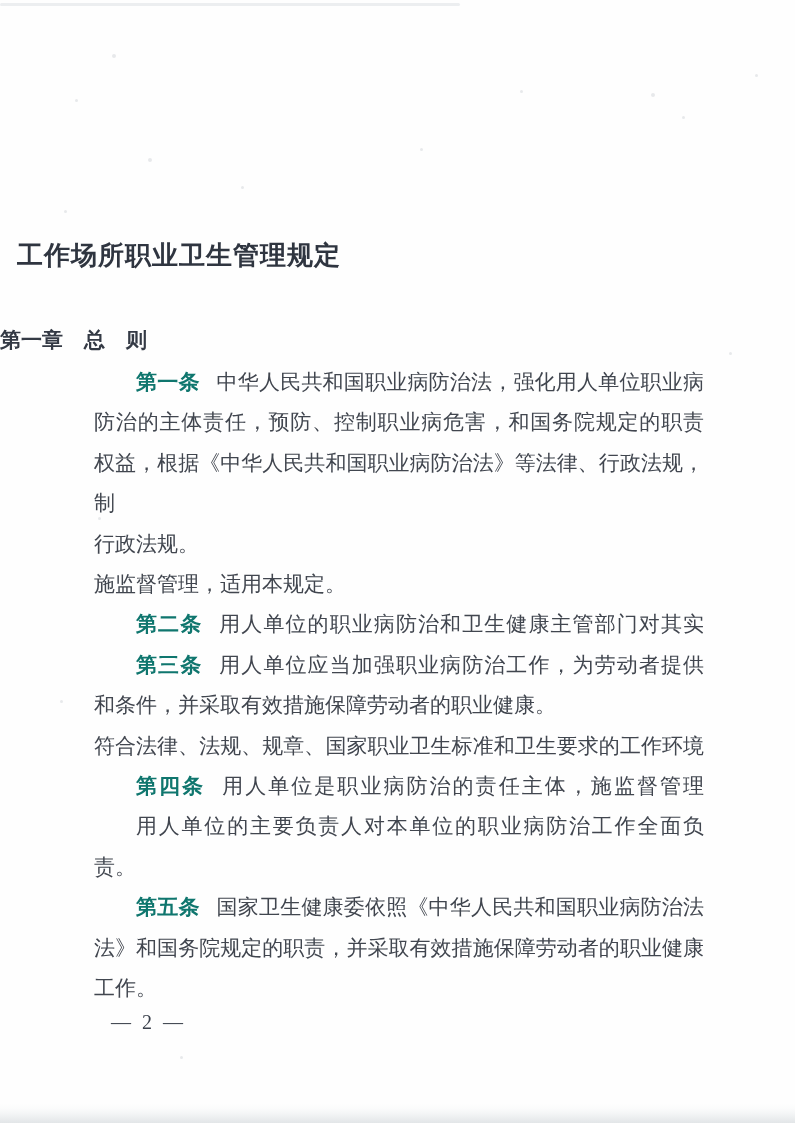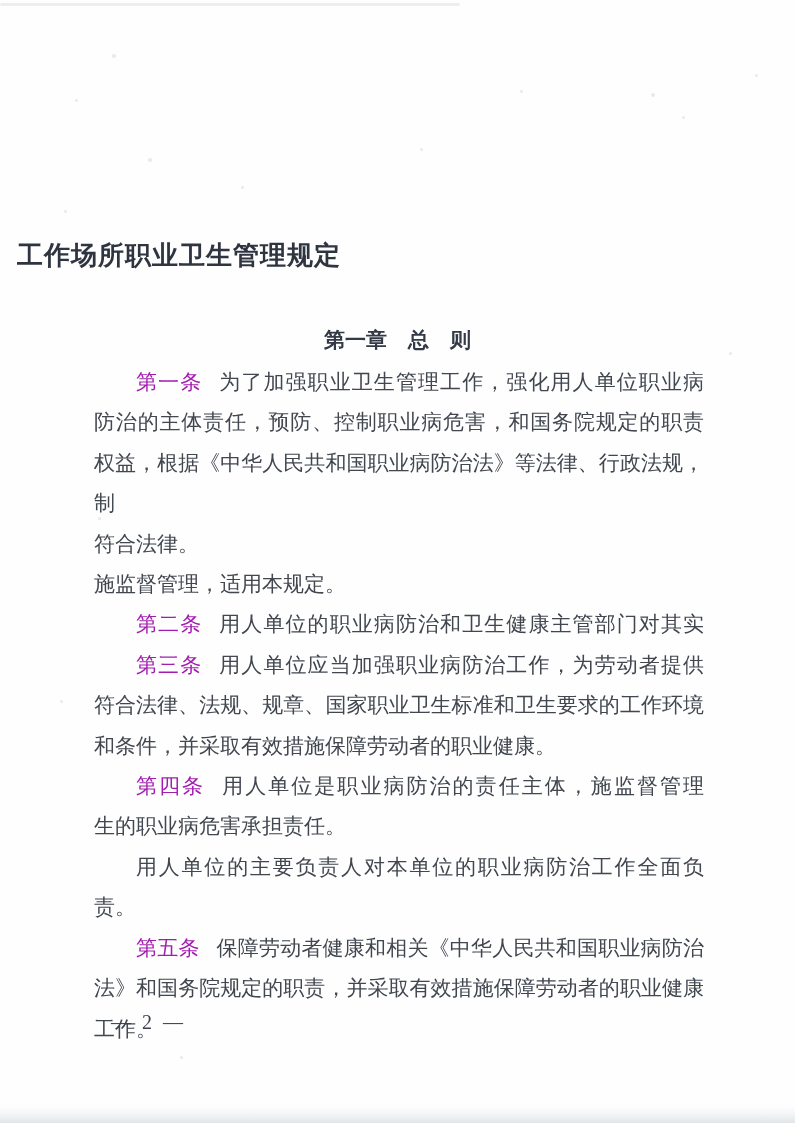--- a/index.html
+++ b/index.html
@@ -27,7 +27,6 @@
     top: 326px;
     left: 0;
     width: 100%;
-    text-align: center;
     font-size: 21px;
     font-weight: bold;
     color: #343a45;

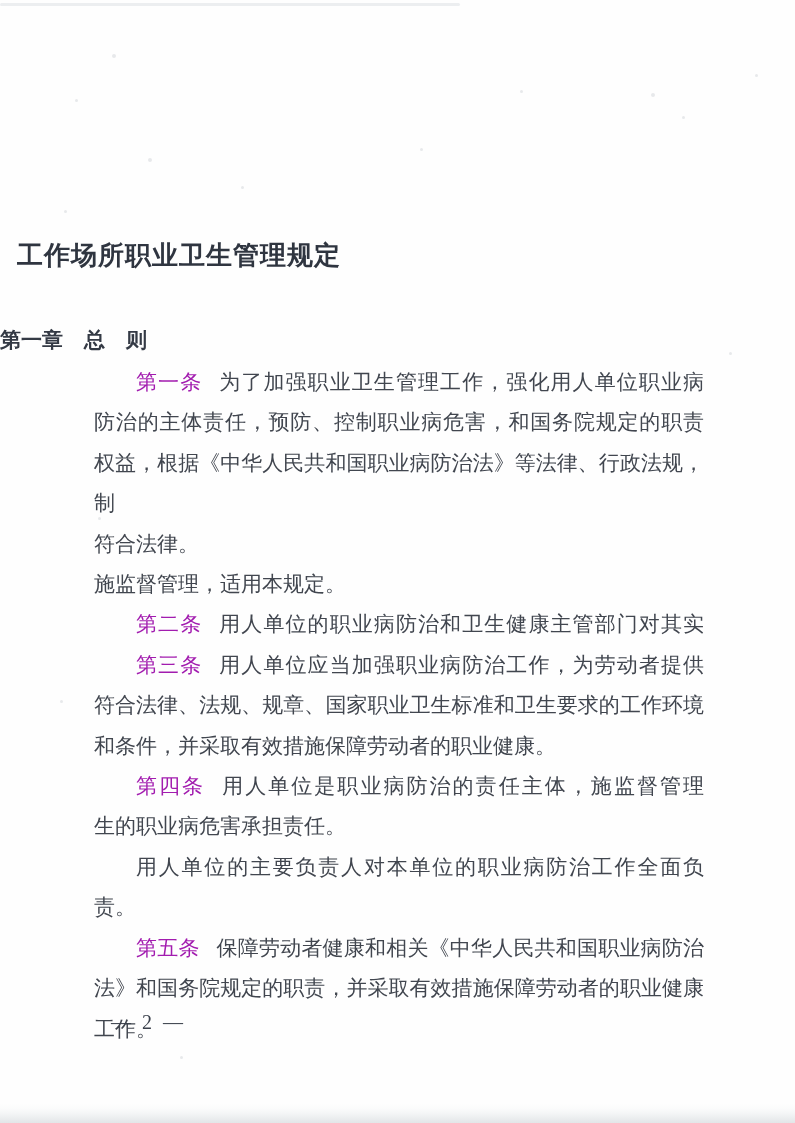--- a/index.html
+++ b/index.html
@@ -46,7 +46,7 @@
   .text-line { text-align-last: left; }
   .text-line.fill { text-align-last: justify; }
   .text-line.indent { text-indent: 42px; }
-  .article-number { font-weight: normal; margin-right: 17px; color: #a21caf; }
+  .article-number { font-weight: bold; margin-right: 17px; color: #0f766e; }
   .page-number {
     position: absolute;
     top: 1011px;

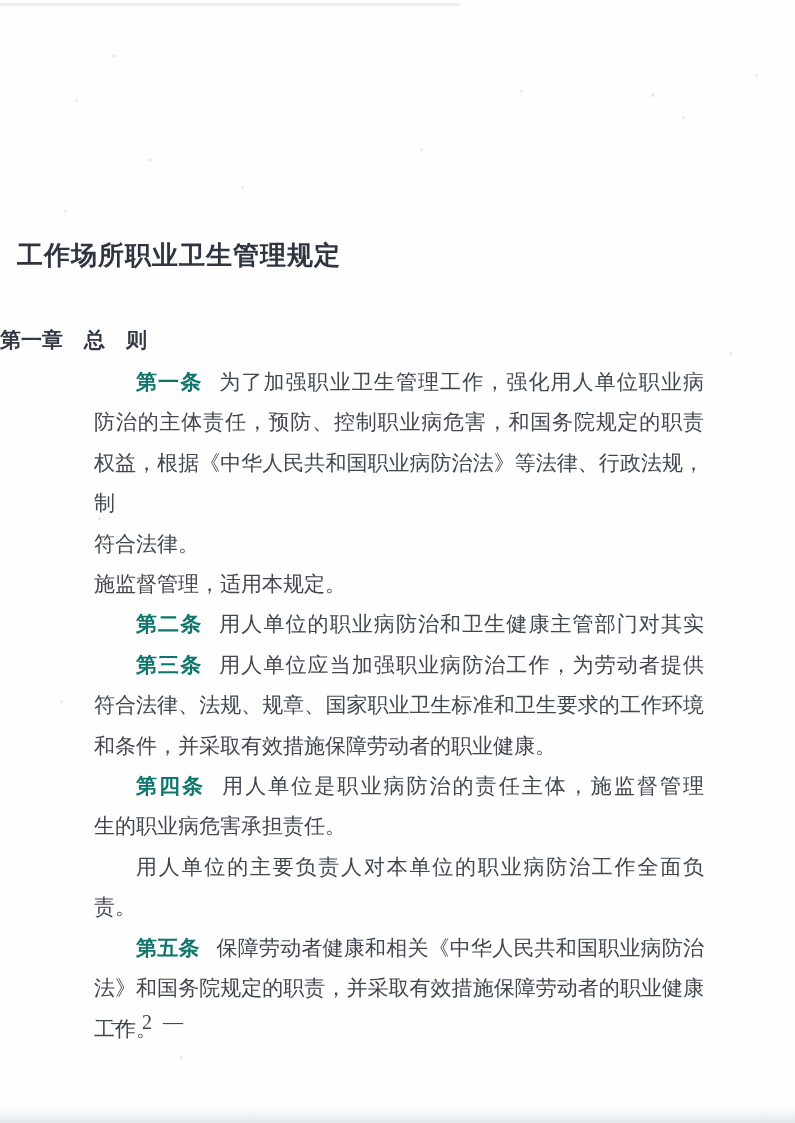--- a/index.html
+++ b/index.html
@@ -90,7 +90,7 @@
   <h2 class="chapter-heading">第一章　总　则</h2>
 
   <div class="doc-body">
-      <div class="text-line fill indent"><span class="article-number">第一条</span><span>为了加强职业卫生管理工作，强化用人单位职业病</span></div>
+      <div class="text-line fill indent"><span class="article-number">第一条</span><span>中华人民共和国职业病防治法，强化用人单位职业病</span></div>
       <div class="text-line fill"><span>防治的主体责任，预防、控制职业病危害，和国务院规定的职责</span></div>
       <div class="text-line fill"><span>权益，根据《中华人民共和国职业病防治法》等法律、行政法规，制</span></div>
       <div class="text-line"><span>符合法律。</span></div>

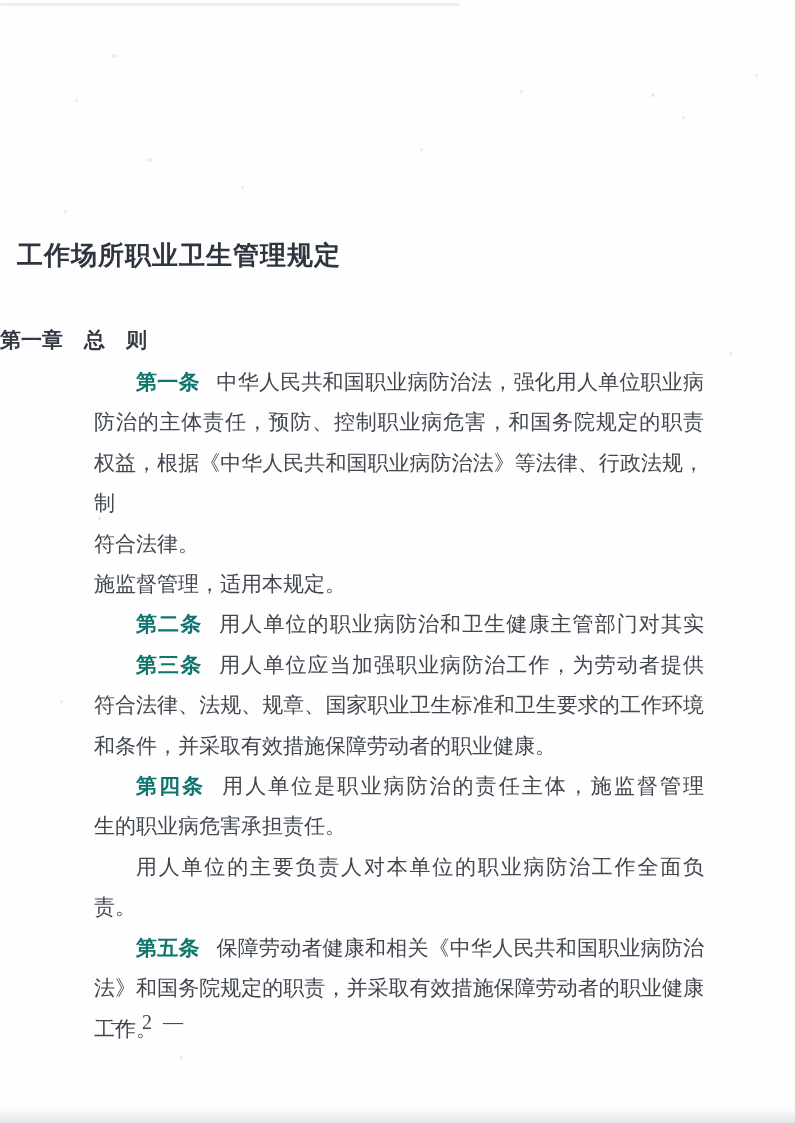--- a/index.html
+++ b/index.html
@@ -93,7 +93,7 @@
       <div class="text-line fill indent"><span class="article-number">第一条</span><span>中华人民共和国职业病防治法，强化用人单位职业病</span></div>
       <div class="text-line fill"><span>防治的主体责任，预防、控制职业病危害，和国务院规定的职责</span></div>
       <div class="text-line fill"><span>权益，根据《中华人民共和国职业病防治法》等法律、行政法规，制</span></div>
-      <div class="text-line"><span>符合法律。</span></div>
+      <div class="text-line"><span>行政法规。</span></div>
       <div class="text-line"><span>施监督管理，适用本规定。</span></div>
       <div class="text-line fill indent"><span class="article-number">第二条</span><span>用人单位的职业病防治和卫生健康主管部门对其实</span></div>
       <div class="text-line fill indent"><span class="article-number">第三条</span><span>用人单位应当加强职业病防治工作，为劳动者提供</span></div>

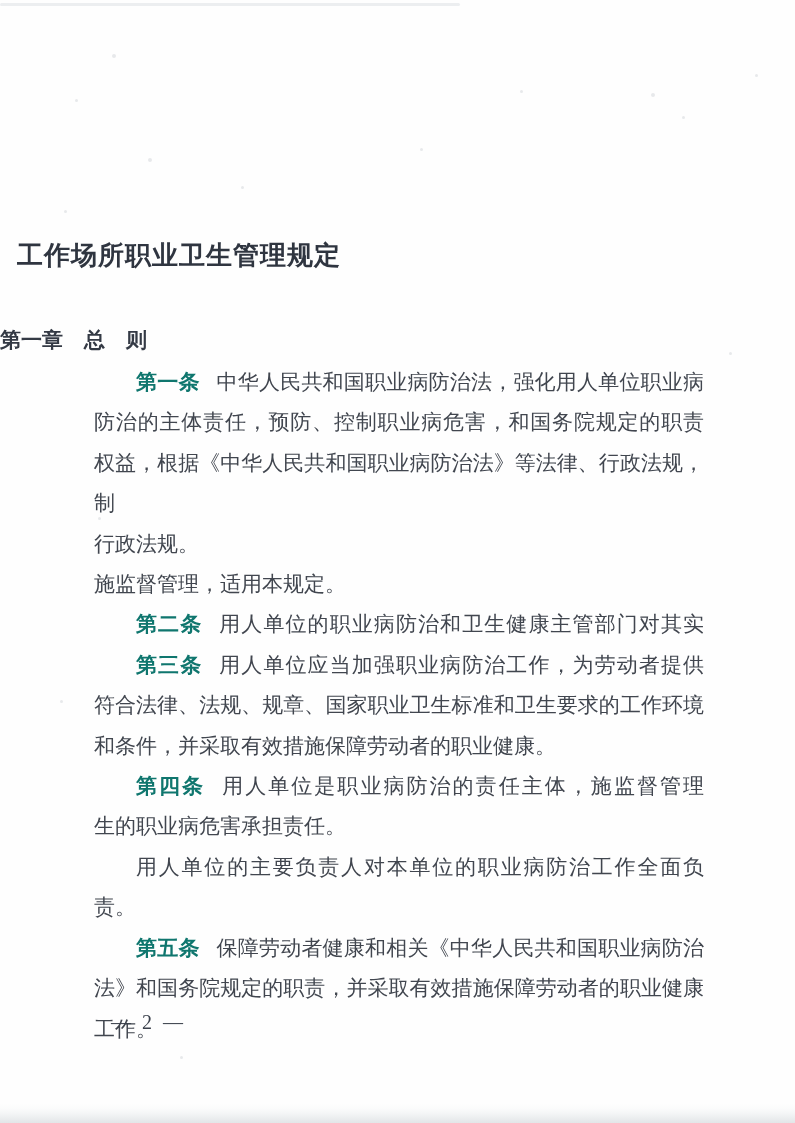--- a/index.html
+++ b/index.html
@@ -97,8 +97,8 @@
       <div class="text-line"><span>施监督管理，适用本规定。</span></div>
       <div class="text-line fill indent"><span class="article-number">第二条</span><span>用人单位的职业病防治和卫生健康主管部门对其实</span></div>
       <div class="text-line fill indent"><span class="article-number">第三条</span><span>用人单位应当加强职业病防治工作，为劳动者提供</span></div>
+      <div class="text-line"><span>和条件，并采取有效措施保障劳动者的职业健康。</span></div>
       <div class="text-line fill"><span>符合法律、法规、规章、国家职业卫生标准和卫生要求的工作环境</span></div>
-      <div class="text-line"><span>和条件，并采取有效措施保障劳动者的职业健康。</span></div>
       <div class="text-line fill indent"><span class="article-number">第四条</span><span>用人单位是职业病防治的责任主体，施监督管理</span></div>
       <div class="text-line"><span>生的职业病危害承担责任。</span></div>
       <div class="text-line fill indent"><span>用人单位的主要负责人对本单位的职业病防治工作全面负</span></div>

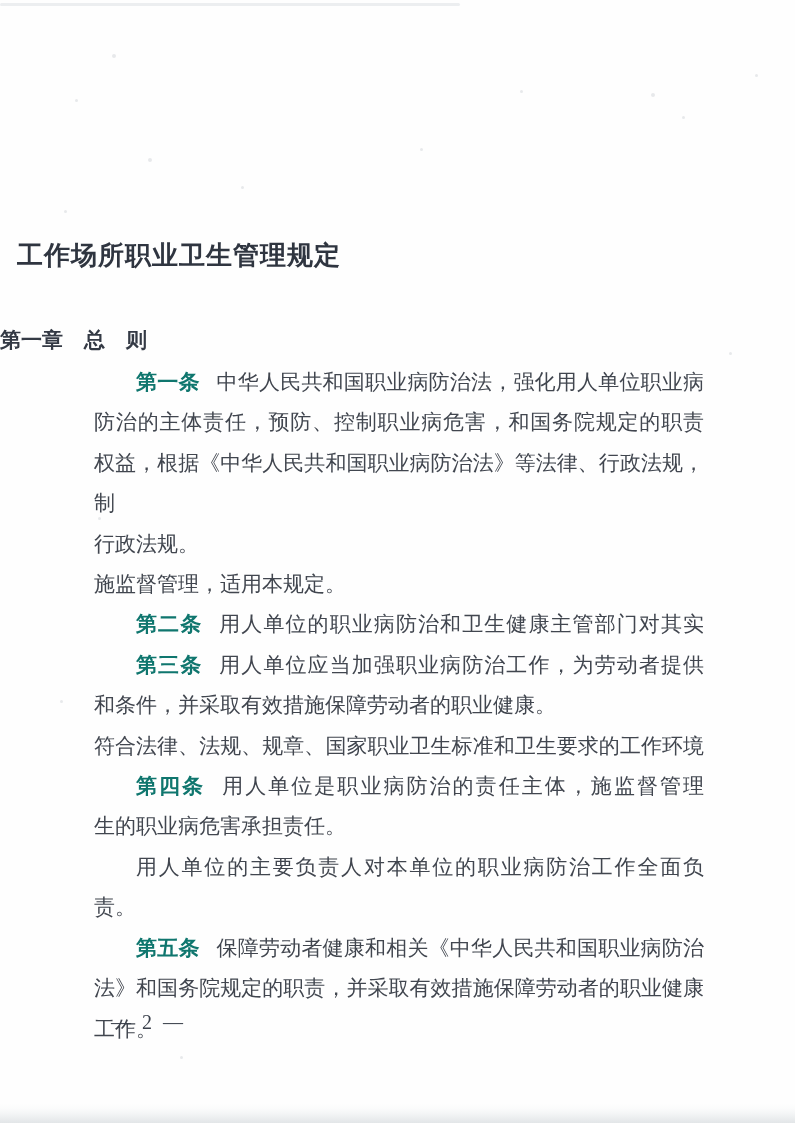--- a/index.html
+++ b/index.html
@@ -100,7 +100,6 @@
       <div class="text-line"><span>和条件，并采取有效措施保障劳动者的职业健康。</span></div>
       <div class="text-line fill"><span>符合法律、法规、规章、国家职业卫生标准和卫生要求的工作环境</span></div>
       <div class="text-line fill indent"><span class="article-number">第四条</span><span>用人单位是职业病防治的责任主体，施监督管理</span></div>
-      <div class="text-line"><span>生的职业病危害承担责任。</span></div>
       <div class="text-line fill indent"><span>用人单位的主要负责人对本单位的职业病防治工作全面负</span></div>
       <div class="text-line"><span>责。</span></div>
       <div class="text-line fill indent"><span class="article-number">第五条</span><span>保障劳动者健康和相关《中华人民共和国职业病防治</span></div>

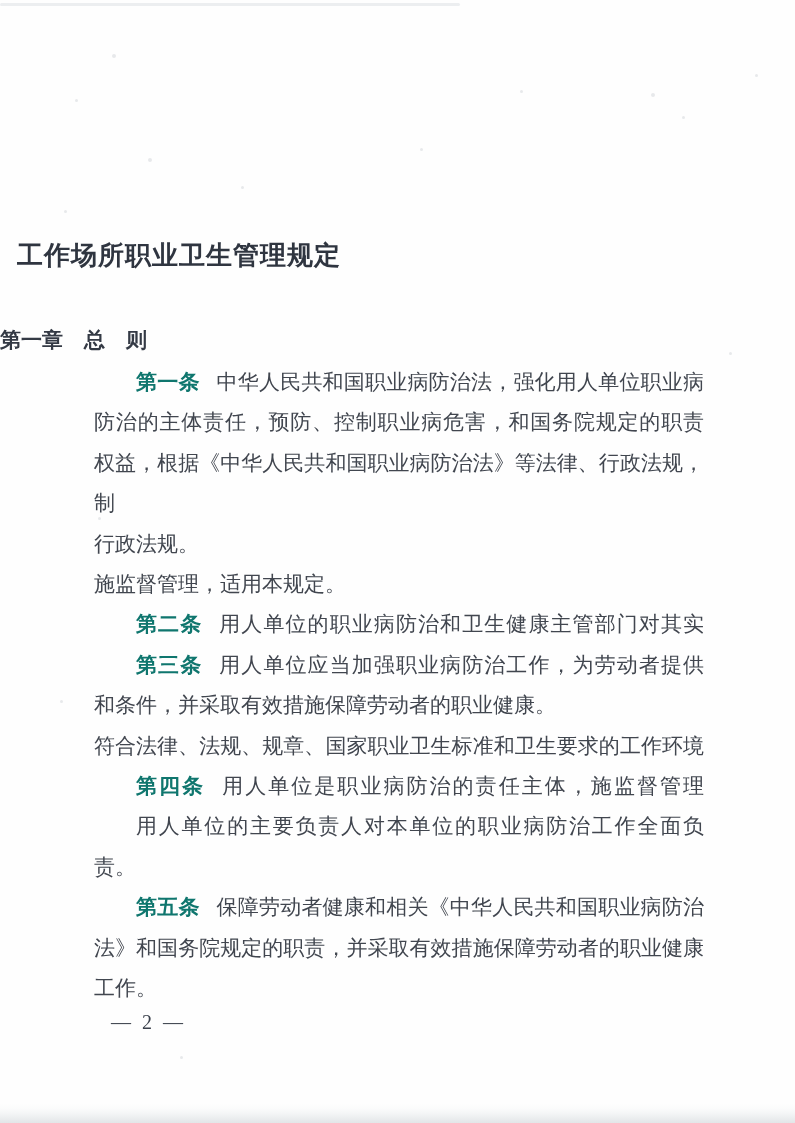--- a/index.html
+++ b/index.html
@@ -102,7 +102,7 @@
       <div class="text-line fill indent"><span class="article-number">第四条</span><span>用人单位是职业病防治的责任主体，施监督管理</span></div>
       <div class="text-line fill indent"><span>用人单位的主要负责人对本单位的职业病防治工作全面负</span></div>
       <div class="text-line"><span>责。</span></div>
-      <div class="text-line fill indent"><span class="article-number">第五条</span><span>保障劳动者健康和相关《中华人民共和国职业病防治</span></div>
+      <div class="text-line fill indent"><span class="article-number">第五条</span><span>国家卫生健康委依照《中华人民共和国职业病防治法</span></div>
       <div class="text-line fill"><span>法》和国务院规定的职责，并采取有效措施保障劳动者的职业健康</span></div>
       <div class="text-line"><span>工作。</span></div>
     </div>

